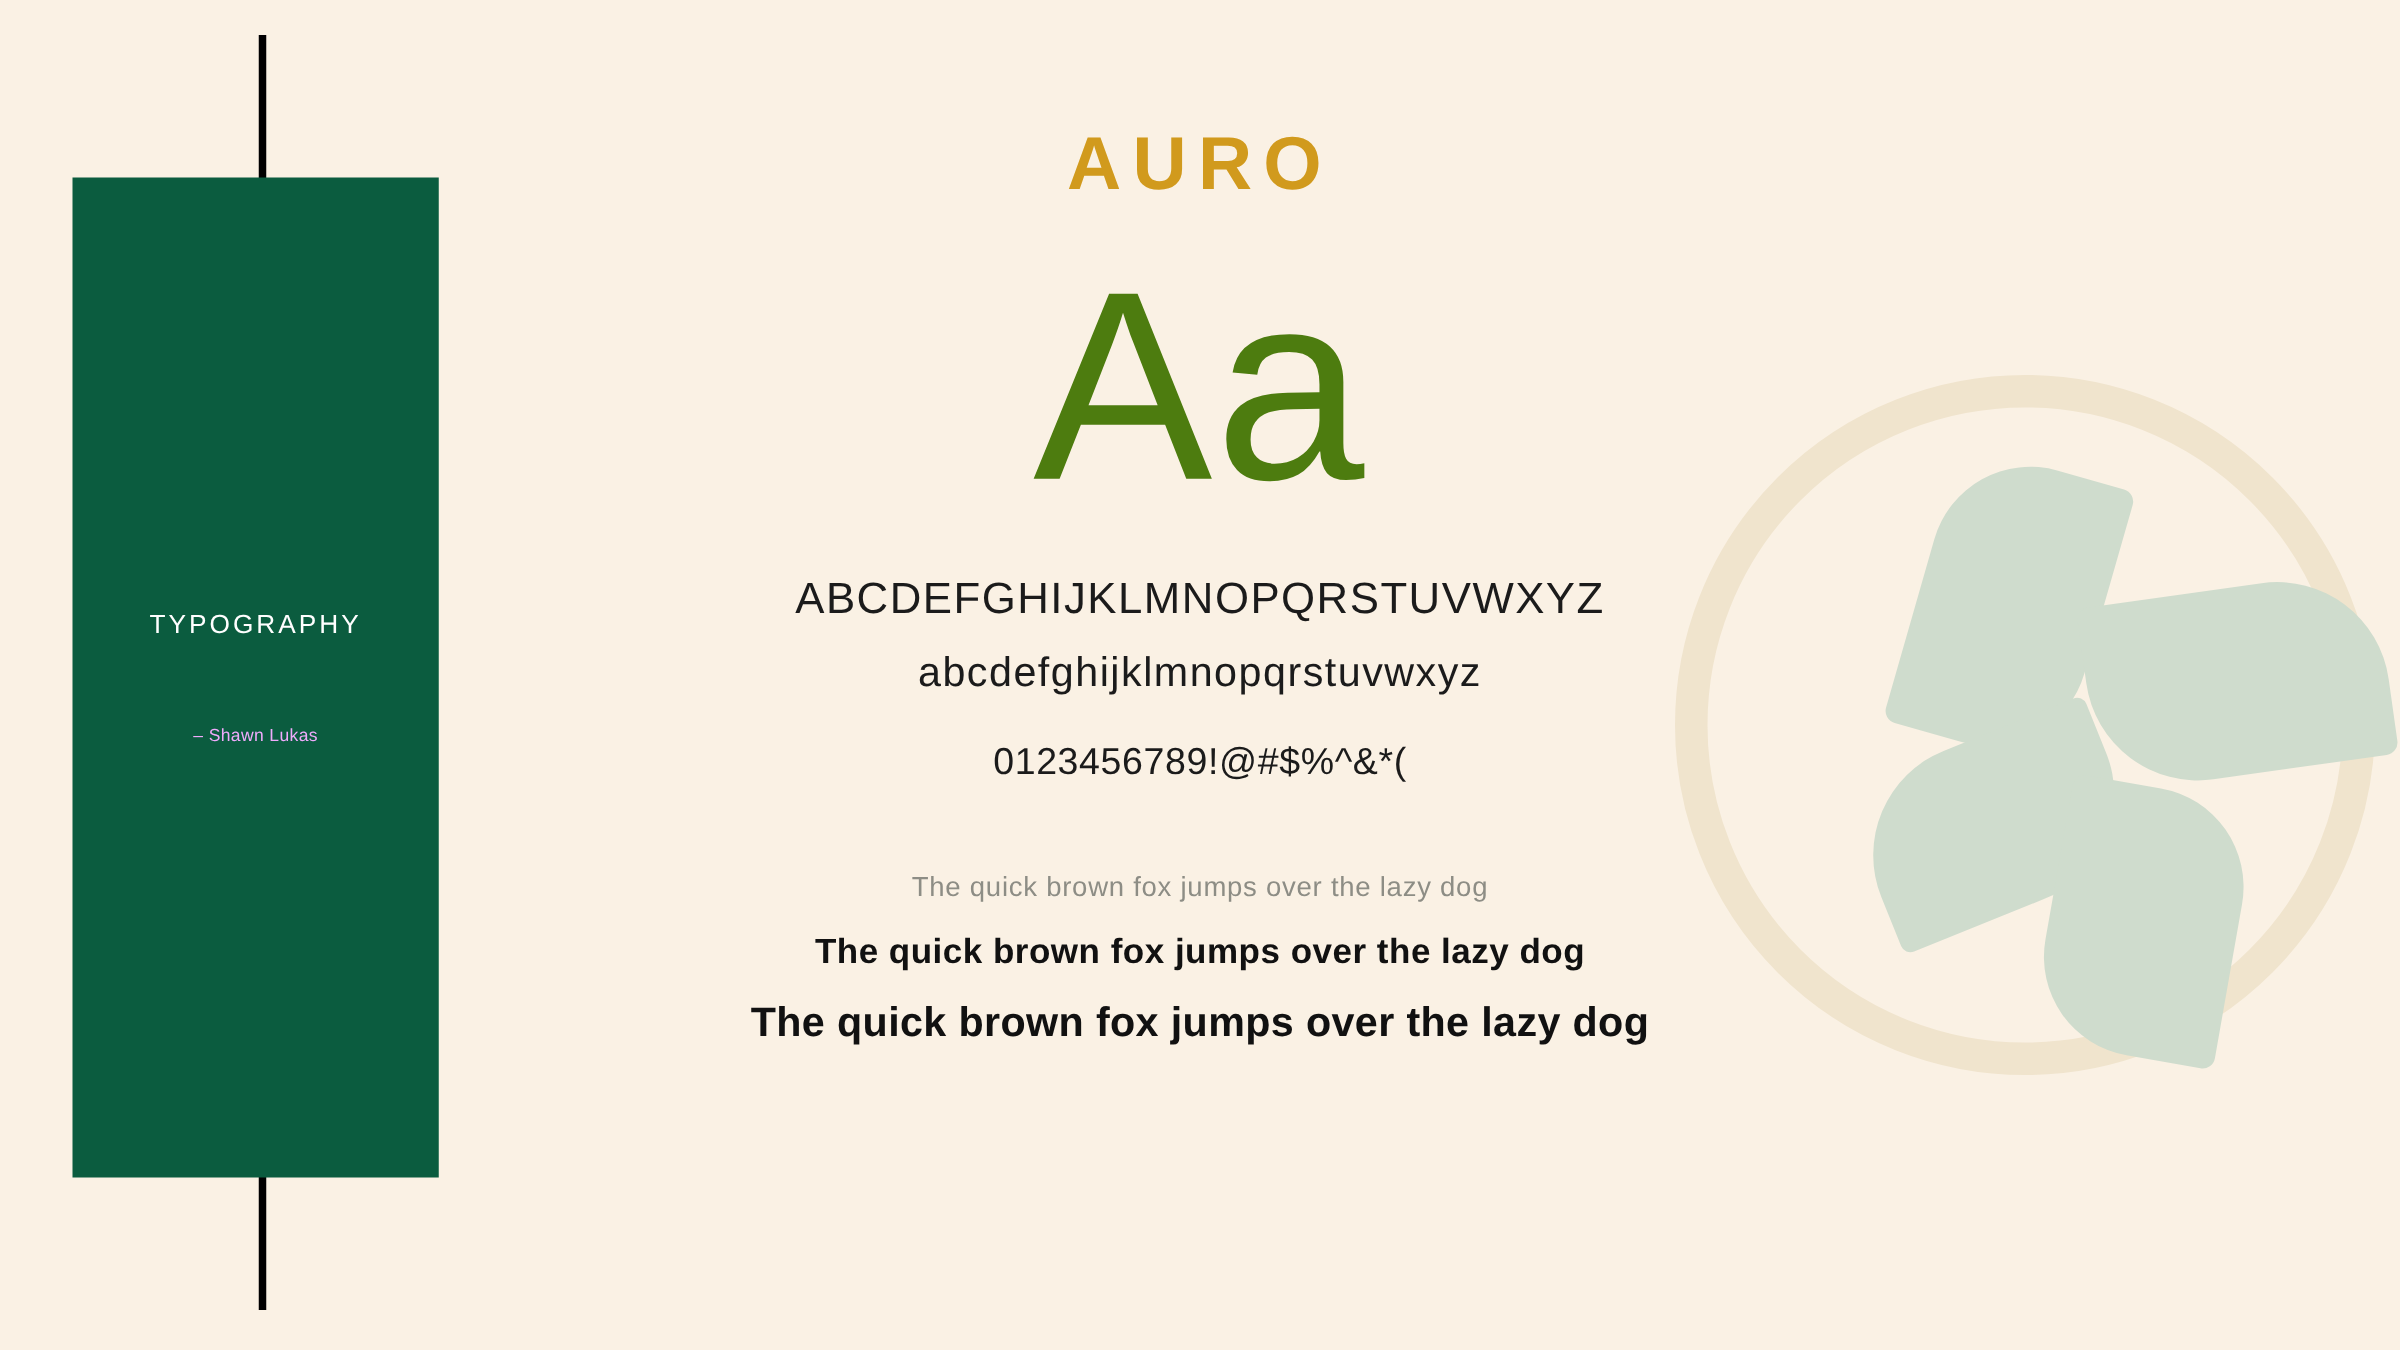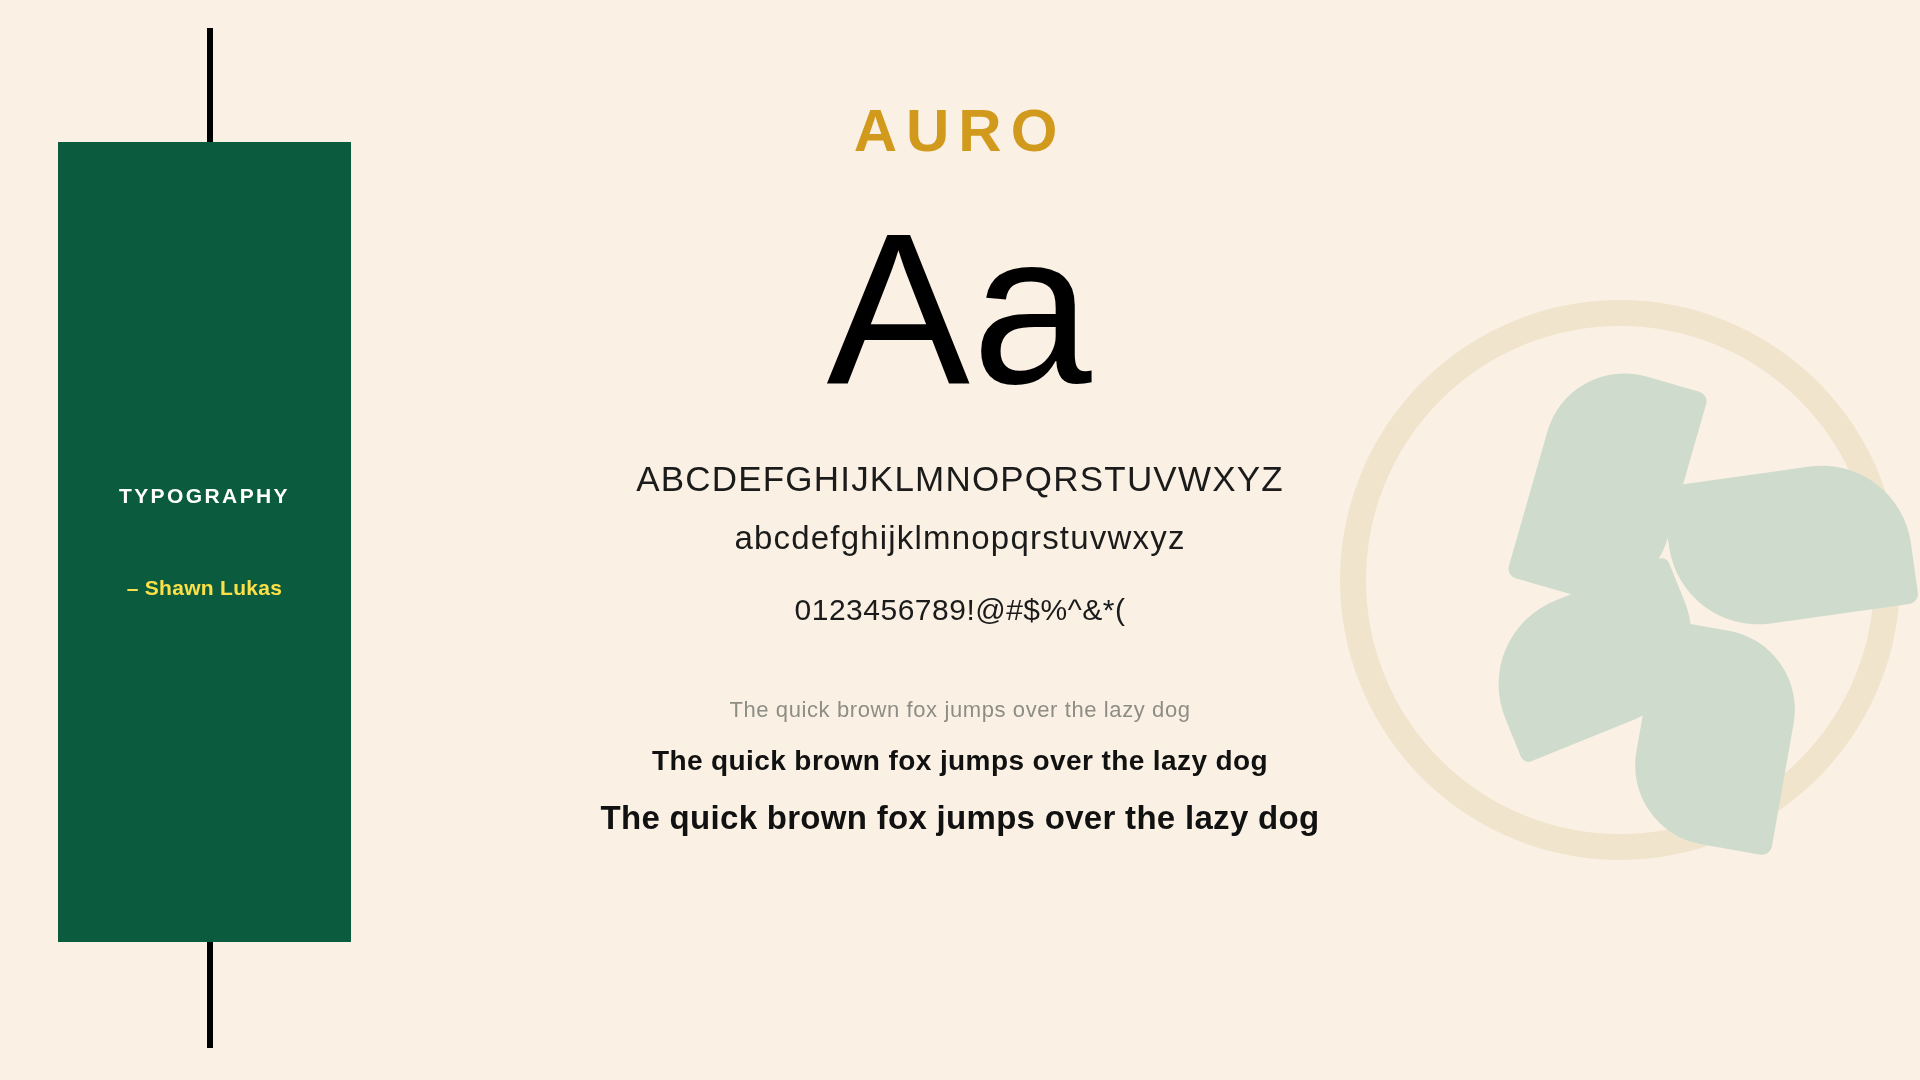--- a/index.html
+++ b/index.html
@@ -157,7 +157,7 @@
 
   .aa {
     margin-top: 42px;
-    color: #000000;
+    color: #4d7c0f;
     font-size: 215px;
     line-height: 0.95;
     font-weight: 400;

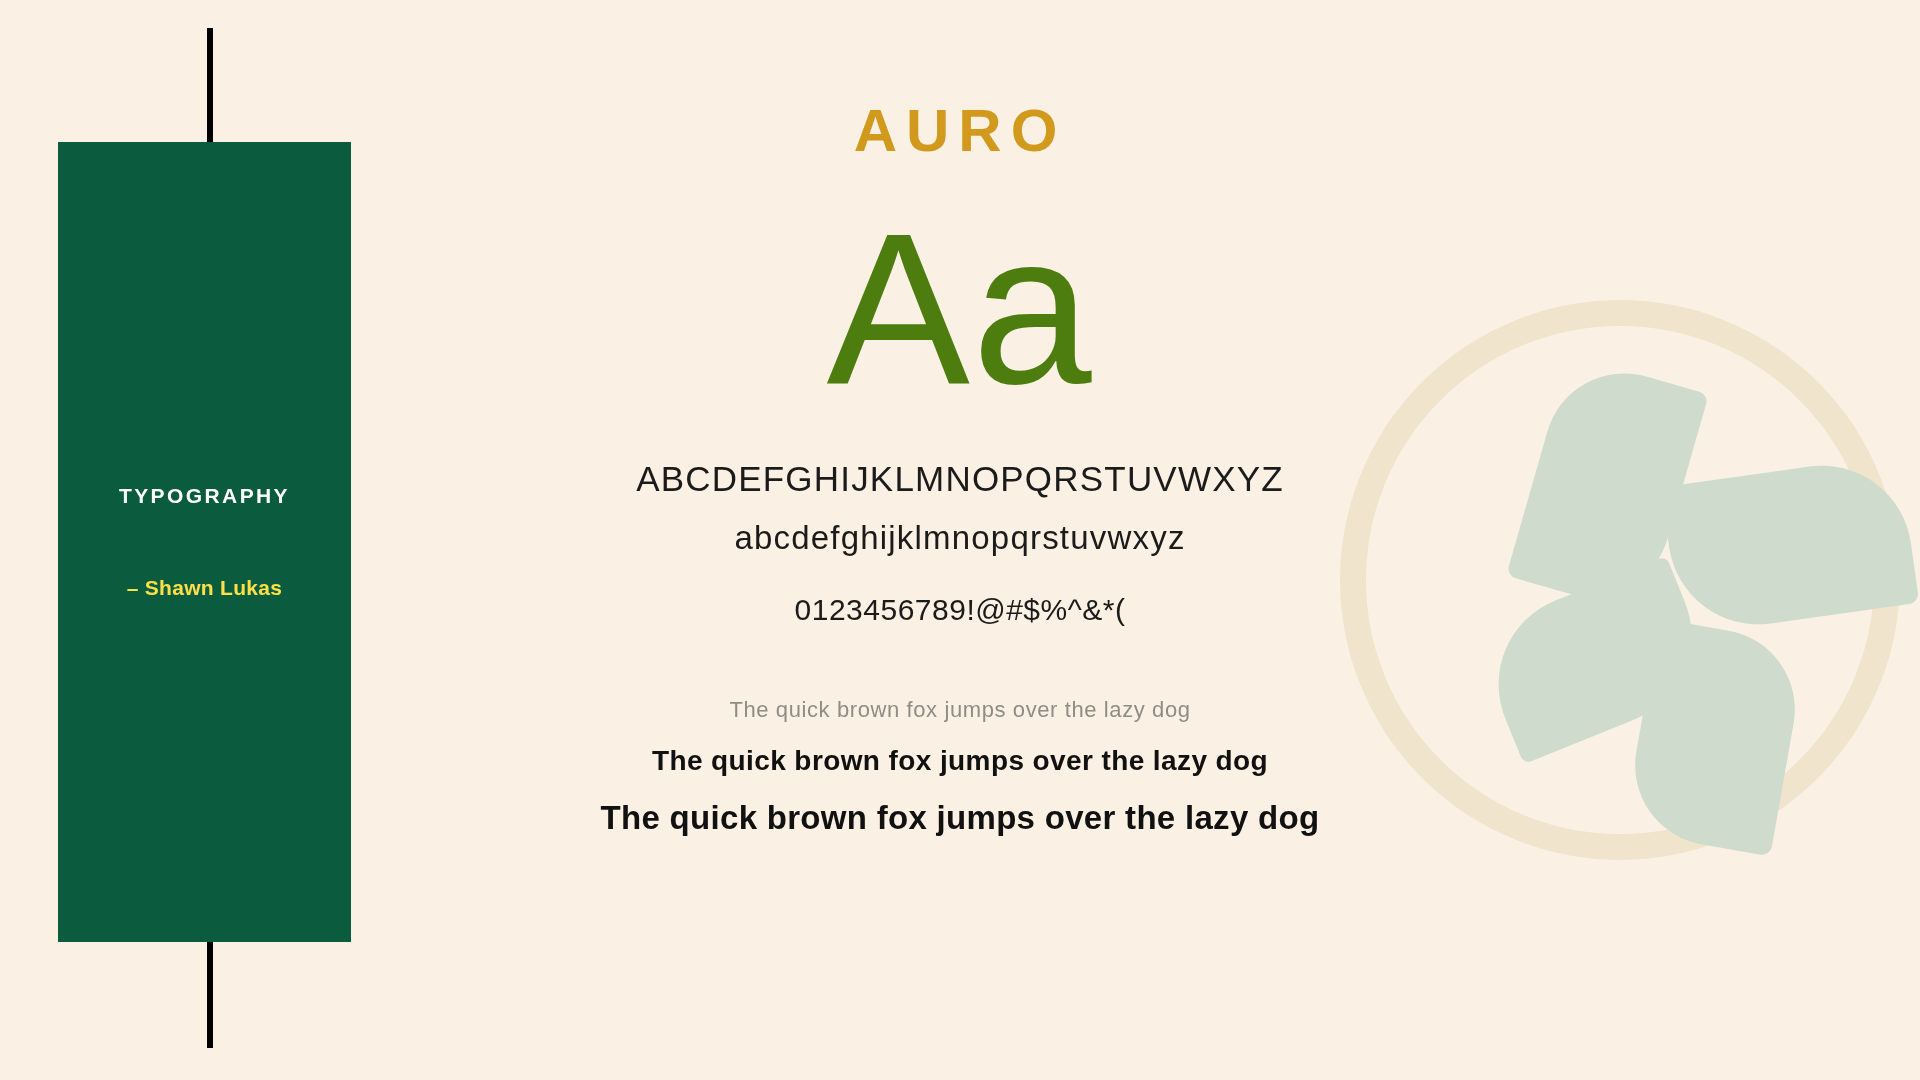--- a/index.html
+++ b/index.html
@@ -105,7 +105,7 @@
   .panel-title {
     color: #ffffff;
     font-size: 21px;
-    font-weight: bold;
+    font-weight: normal;
     letter-spacing: 2.4px;
     margin-bottom: 56px;
   }

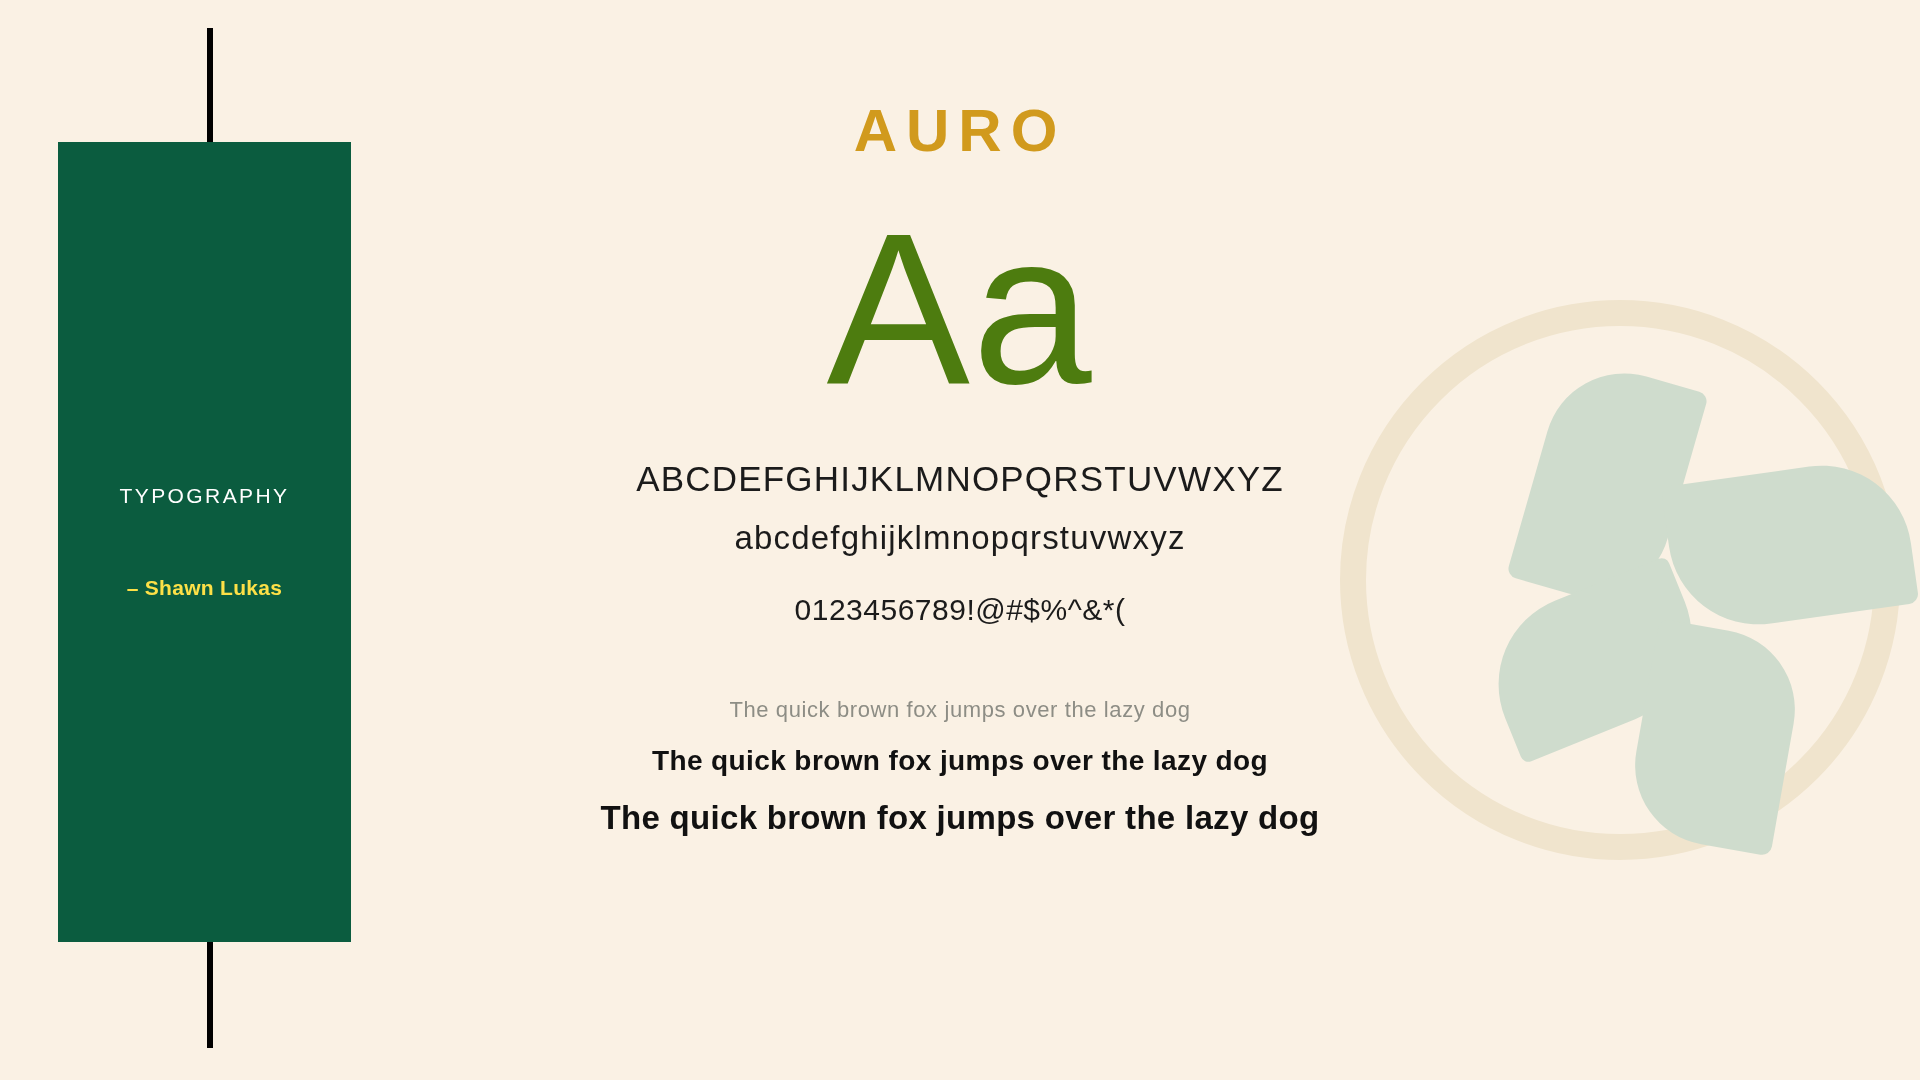--- a/index.html
+++ b/index.html
@@ -118,9 +118,9 @@
     max-width: 250px;
   }
   .panel-author {
-    color: #fde047;
-    font-size: 21px;
-    font-weight: bold;
+    color: #f0abfc;
+    font-size: 14px;
+    font-weight: normal;
     margin-top: 12px;
     letter-spacing: 0.3px;
   }

